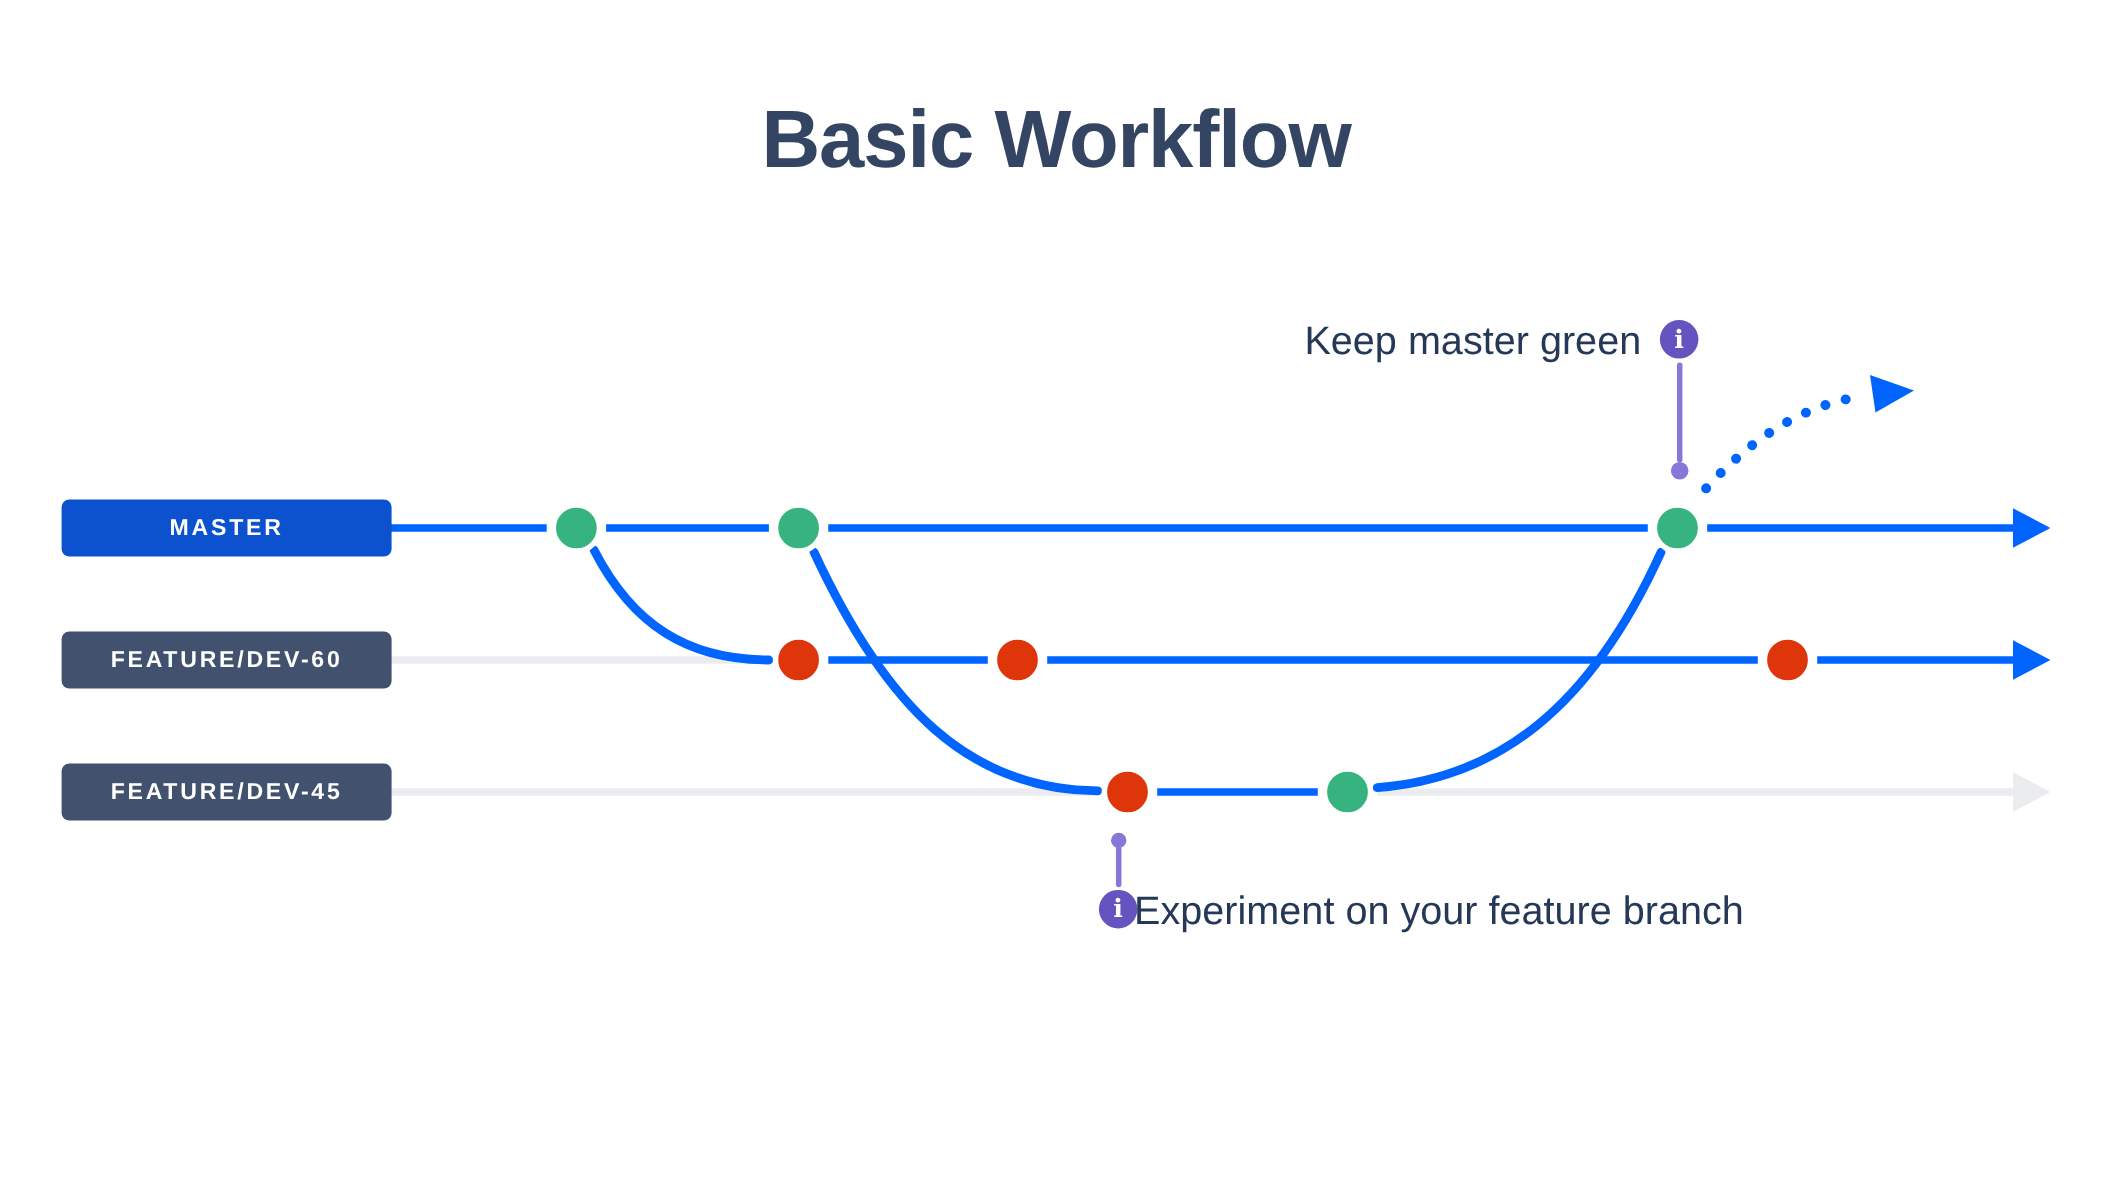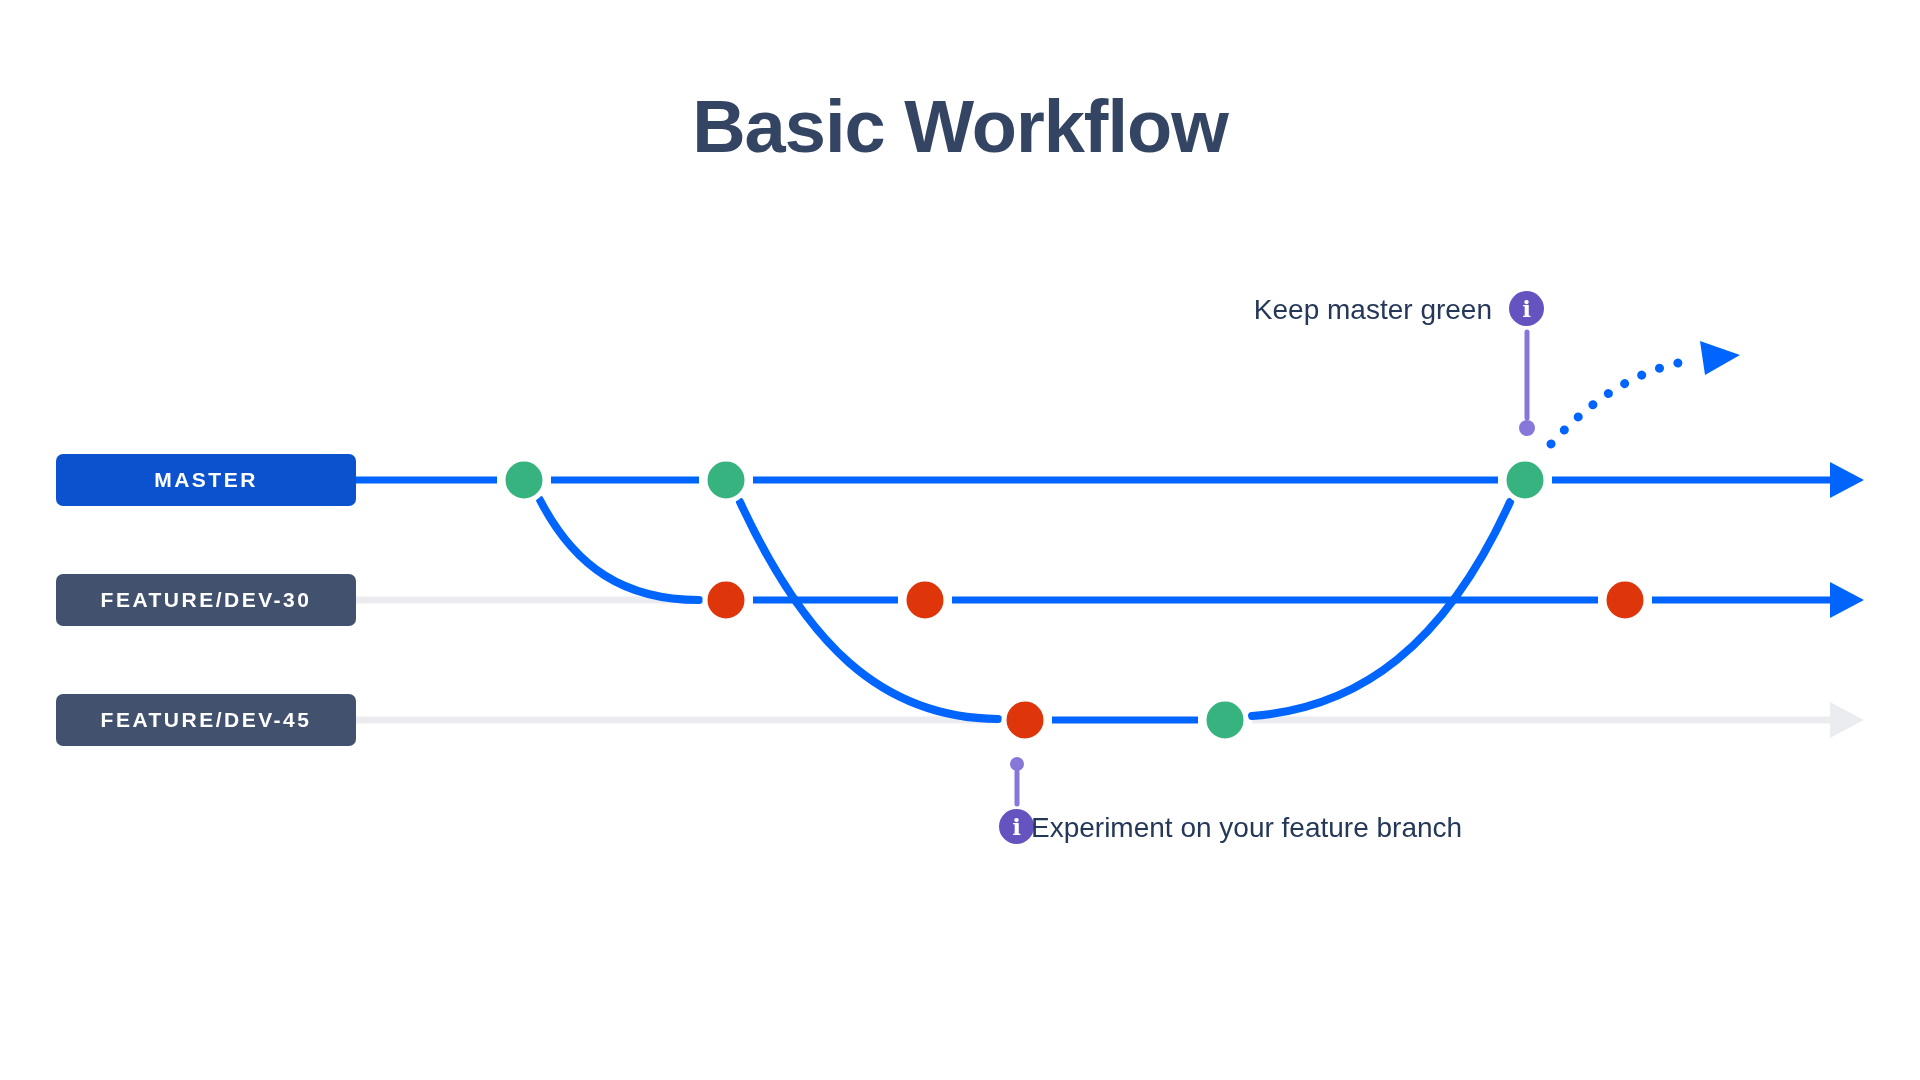--- a/index.html
+++ b/index.html
@@ -46,7 +46,7 @@
     font-family:"DejaVu Serif", serif;font-size:23px;font-weight:bold;line-height:1;
   }
   .annotation{
-    position:absolute;font-size:28px;color:var(--annotation-text);
+    position:absolute;font-size:36px;color:var(--annotation-text);
     line-height:35px;white-space:nowrap;
   }
   .annotation-keep{left:1100px;width:392px;top:292px;text-align:right;}

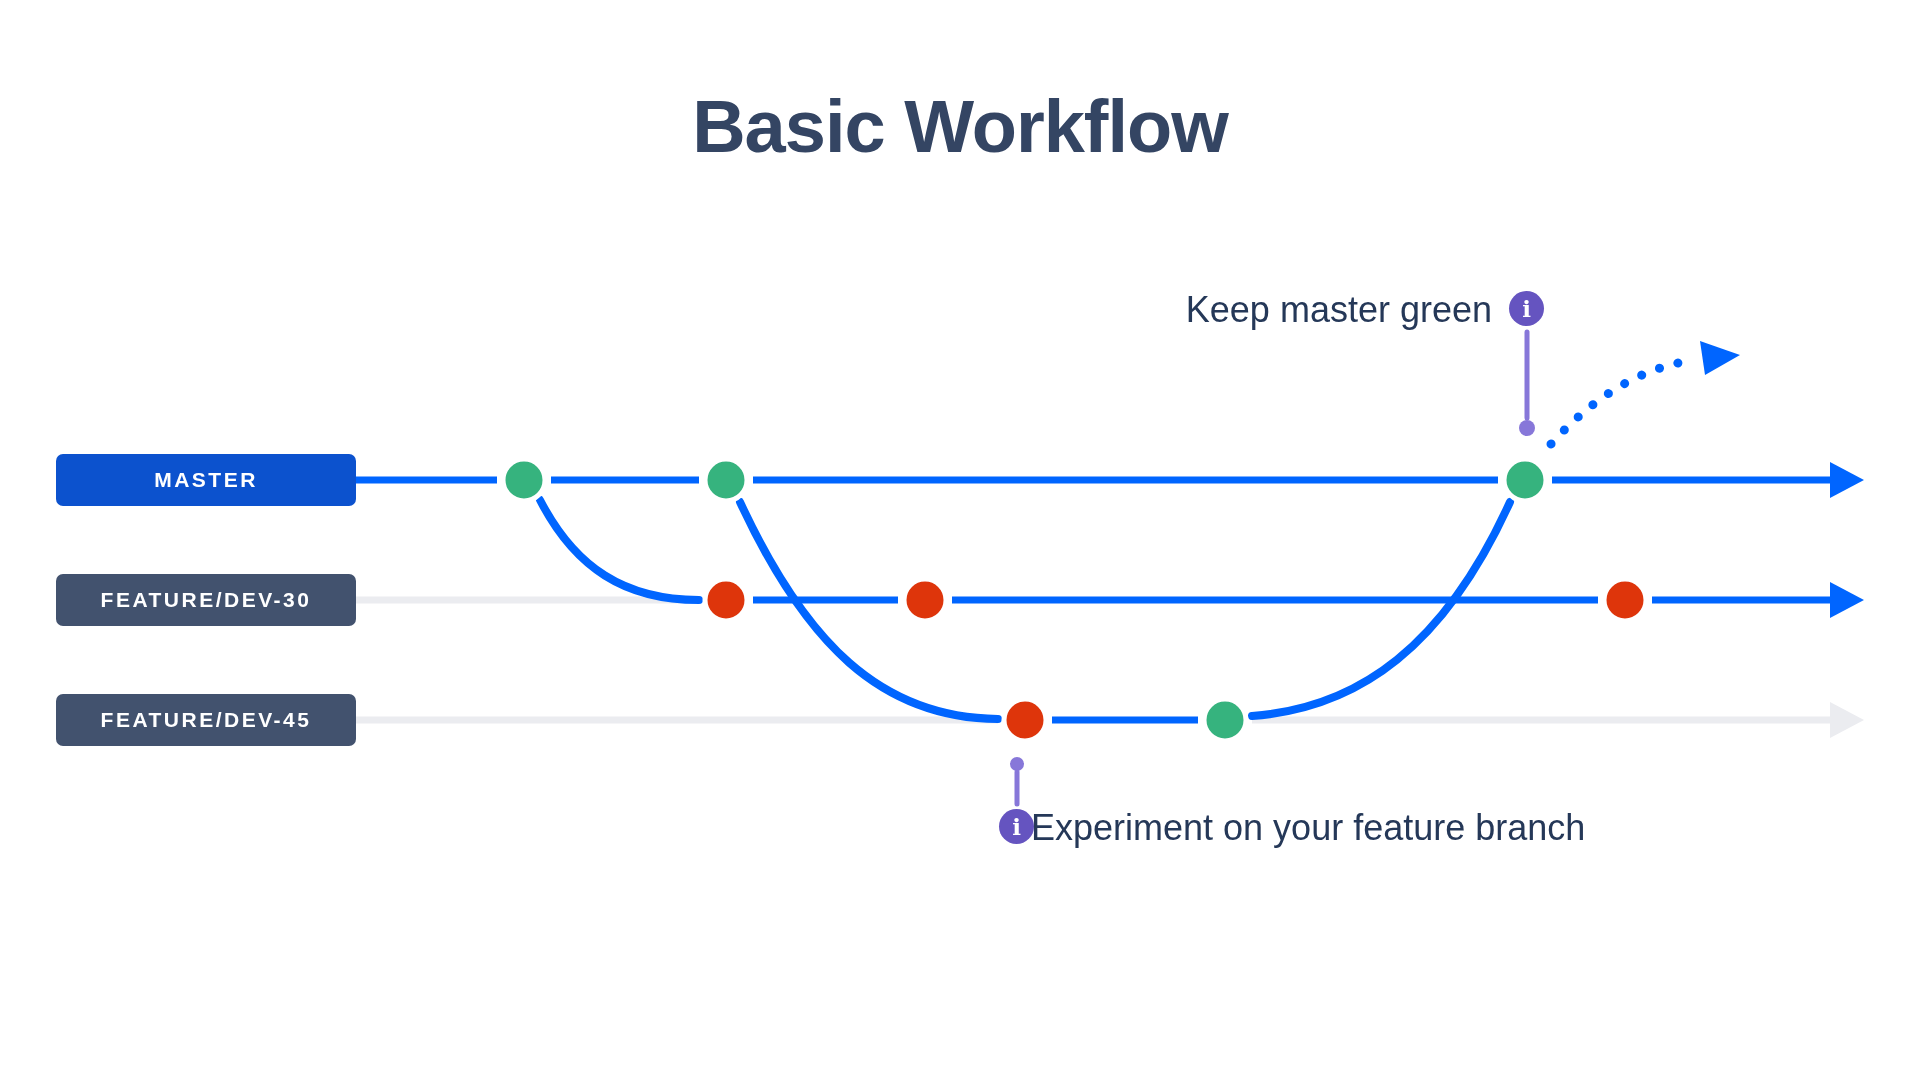--- a/index.html
+++ b/index.html
@@ -106,7 +106,7 @@
     <span>MASTER</span>
   </div>
   <div class="badge badge-dev30">
-    <span>FEATURE/DEV-30</span>
+    <span>FEATURE/DEV-60</span>
   </div>
   <div class="badge badge-dev45">
     <span>FEATURE/DEV-45</span>

